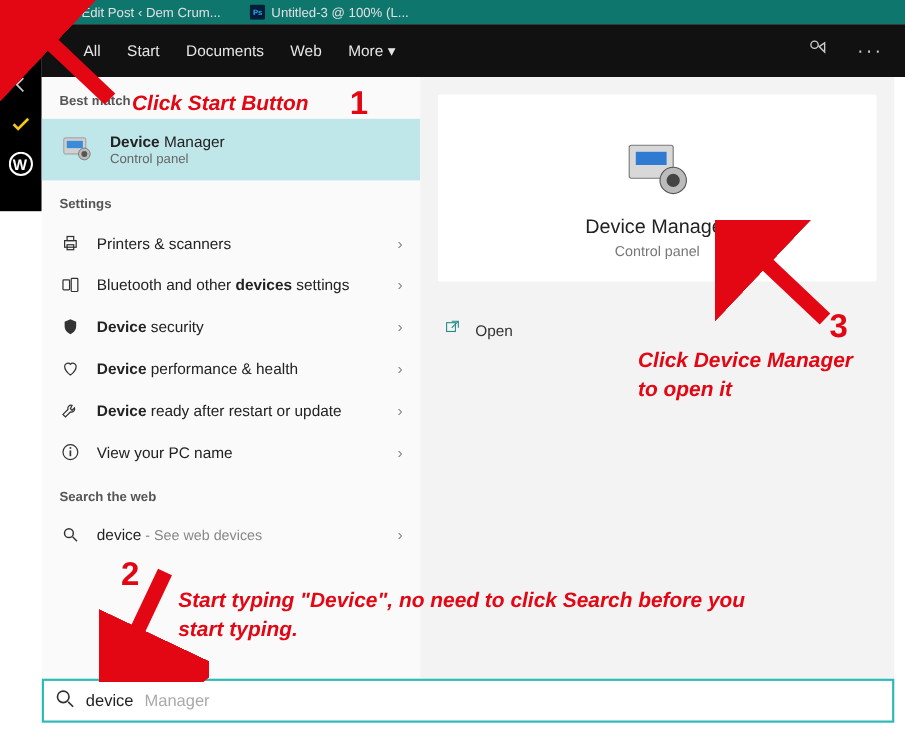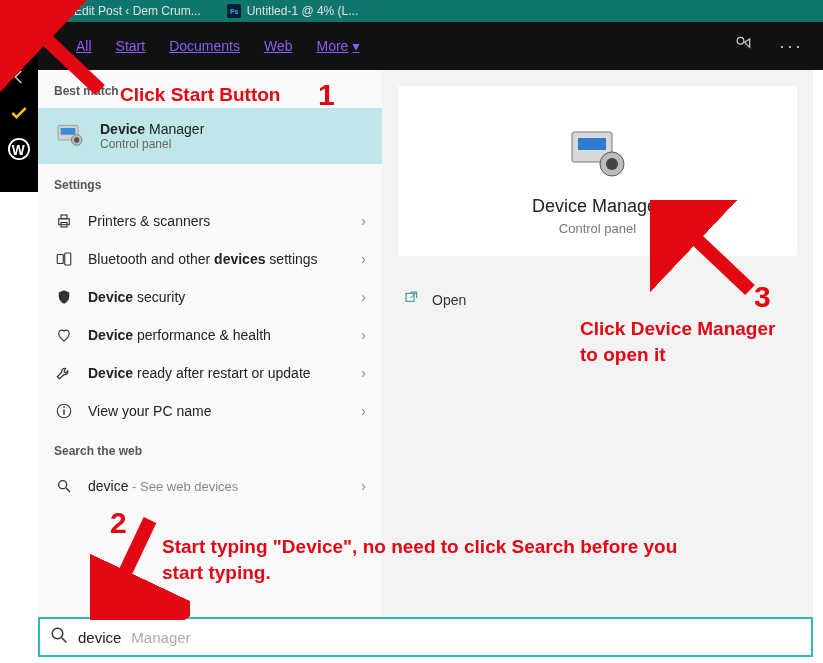--- a/index.html
+++ b/index.html
@@ -82,7 +82,7 @@
           <text x="5" y="17" font-size="12" fill="#31a8ff" font-weight="700">Ps</text>
         </svg>
     </span>
-    <span>Untitled-1 @ 4% (L...</span>
+    <span>Untitled-3 @ 100% (L...</span>
   </div>
 </div>
 

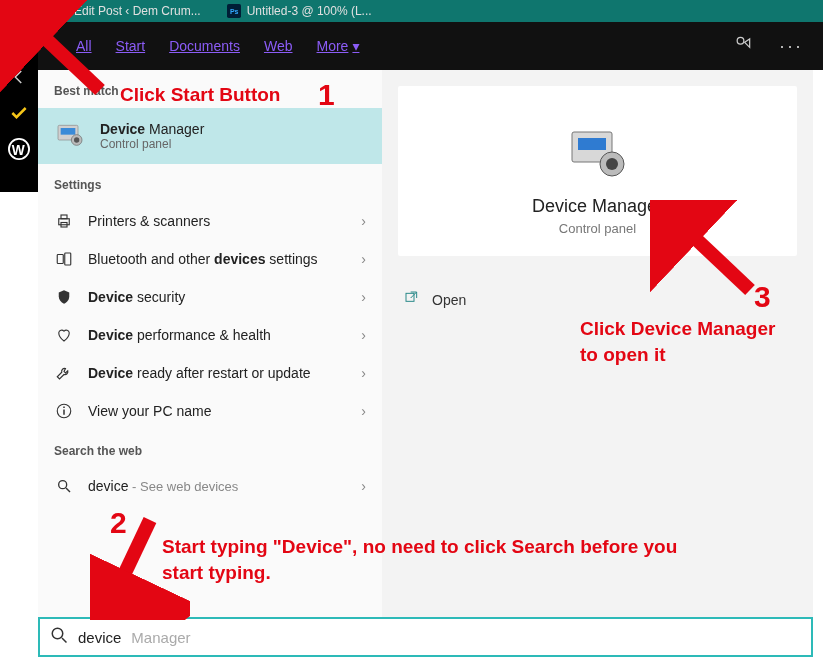--- a/index.html
+++ b/index.html
@@ -17,7 +17,7 @@
 
   
   .tabbar { position: absolute; top: 22px; left: 38px; right: 0; height: 48px; background: #111; display: flex; align-items: center; padding: 0 20px; gap: 24px; }
-  .tabbar .tab-btn { color: #8b5cf6; font-size: 14px; cursor: pointer; display: flex; align-items: center; gap: 4px; text-decoration: underline; }
+  .tabbar .tab-btn { color: #e5e5e5; font-size: 14px; cursor: pointer; display: flex; align-items: center; gap: 4px; }
   .tabbar .spacer { flex: 1; }
   .tabbar .ricon { color: #ccc; cursor: pointer; width: 24px; text-align: center; }
 

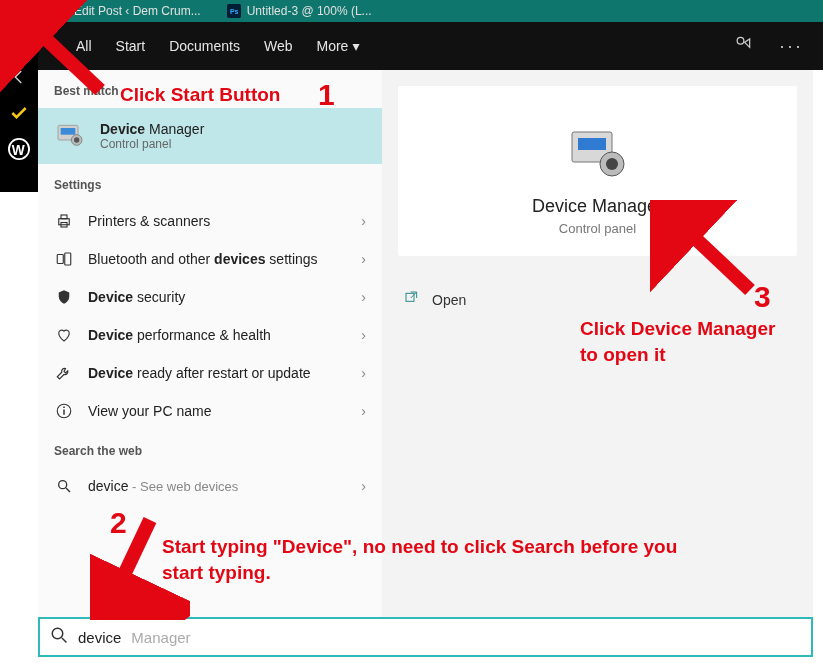--- a/index.html
+++ b/index.html
@@ -57,7 +57,7 @@
   .searchbar .shint { font-size: 15px; color: #aaa; }
 
   
-  .anno { position: absolute; font-family: "Segoe UI", Arial, sans-serif; font-weight: 700; font-size: 19px; color: #e30613; pointer-events: none; white-space: pre; }
+  .anno { position: absolute; font-family: "Segoe UI", Arial, sans-serif; font-weight: 700; font-size: 19px; color: #e30613; pointer-events: none; white-space: pre; font-style: italic; }
   .anno-num { font-size: 30px; font-weight: 800; color: #e30613; position: absolute; pointer-events: none; }
   svg.arrow { position: absolute; pointer-events: none; }
 </style>

